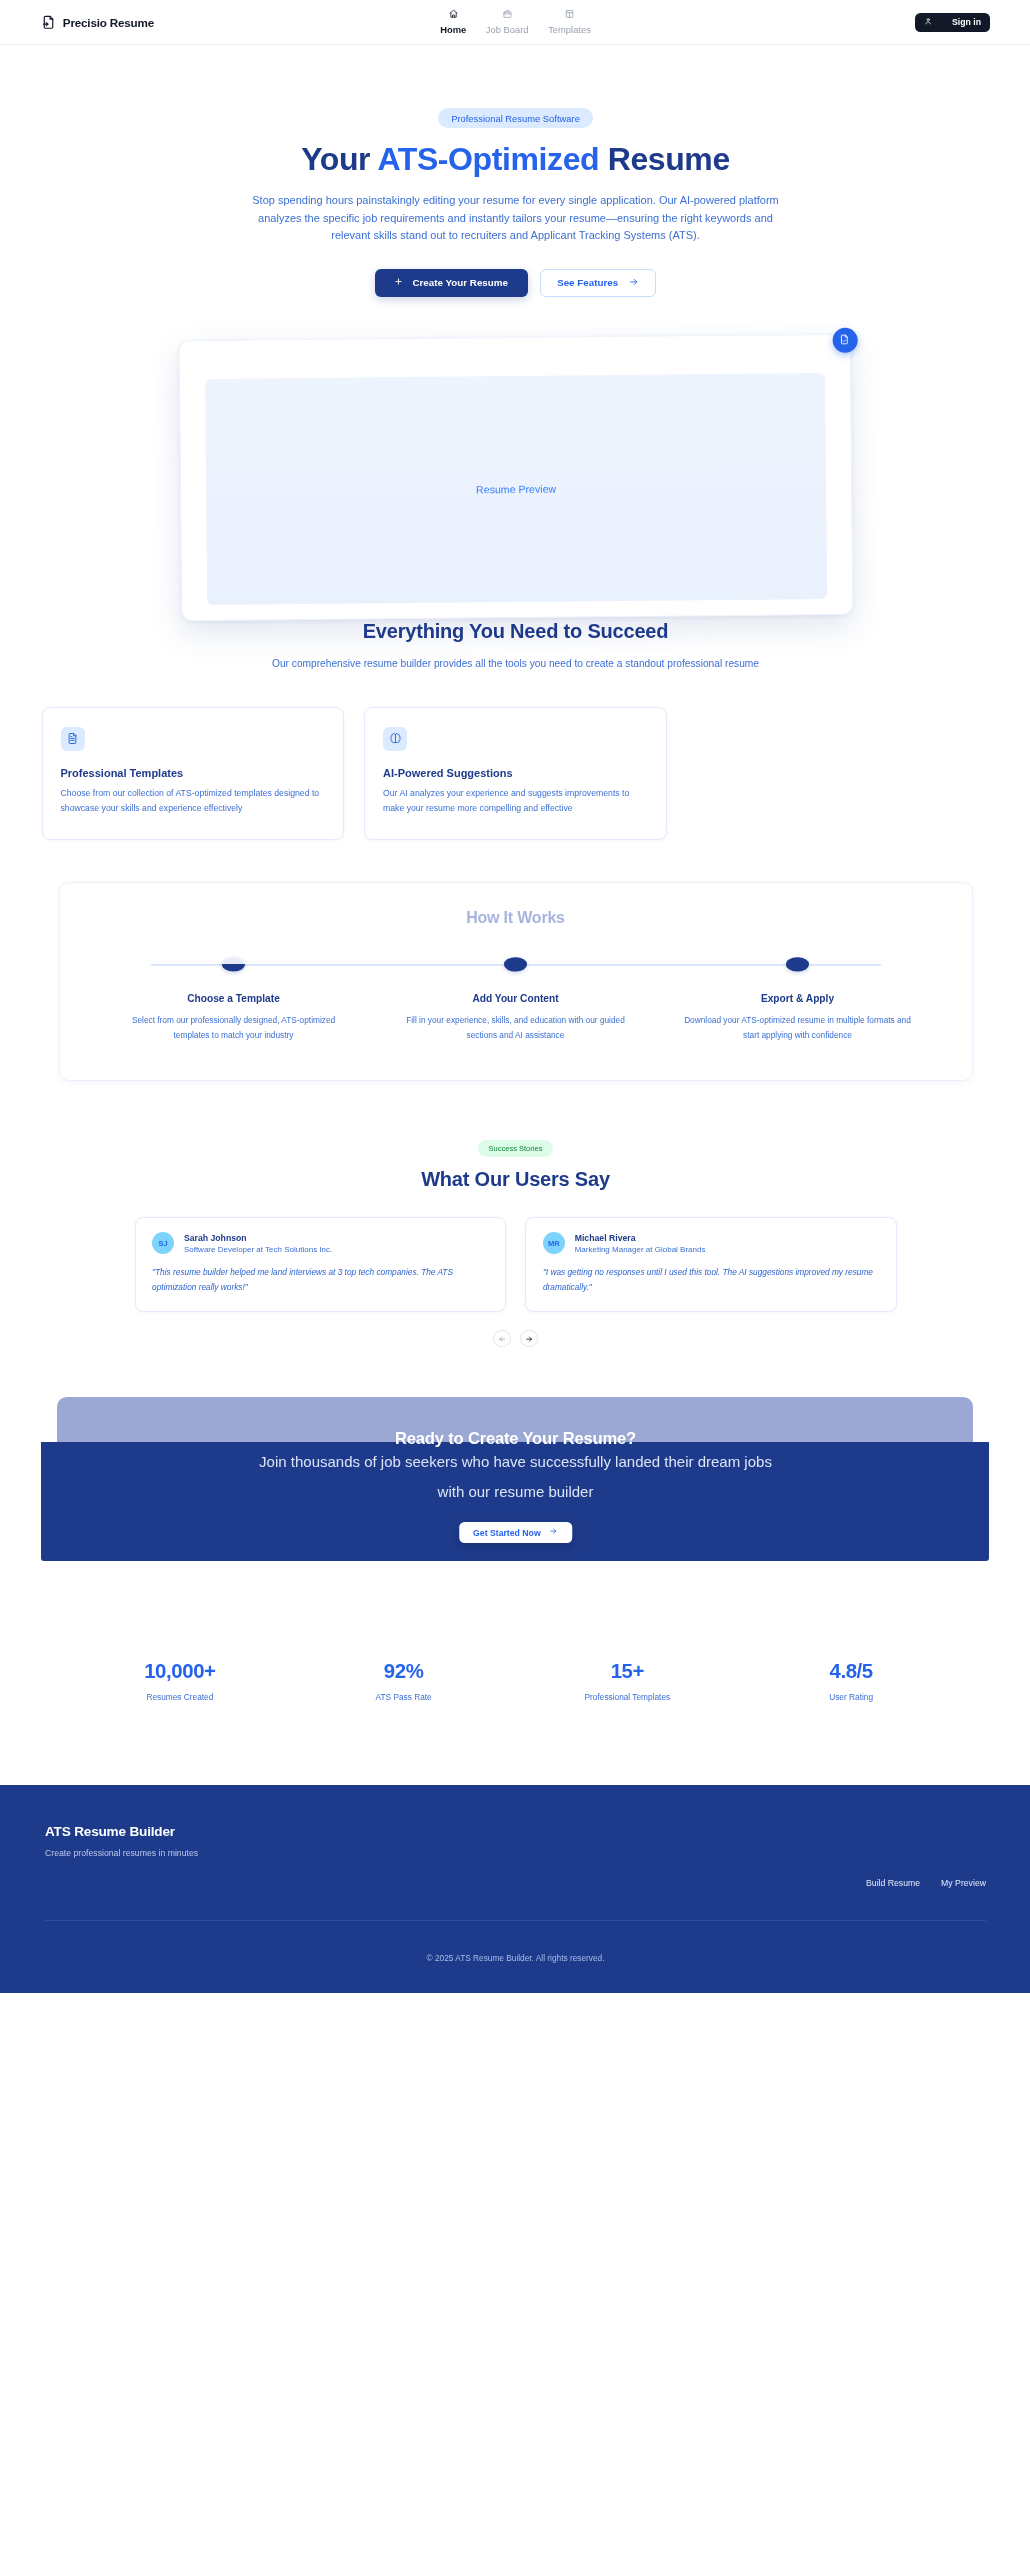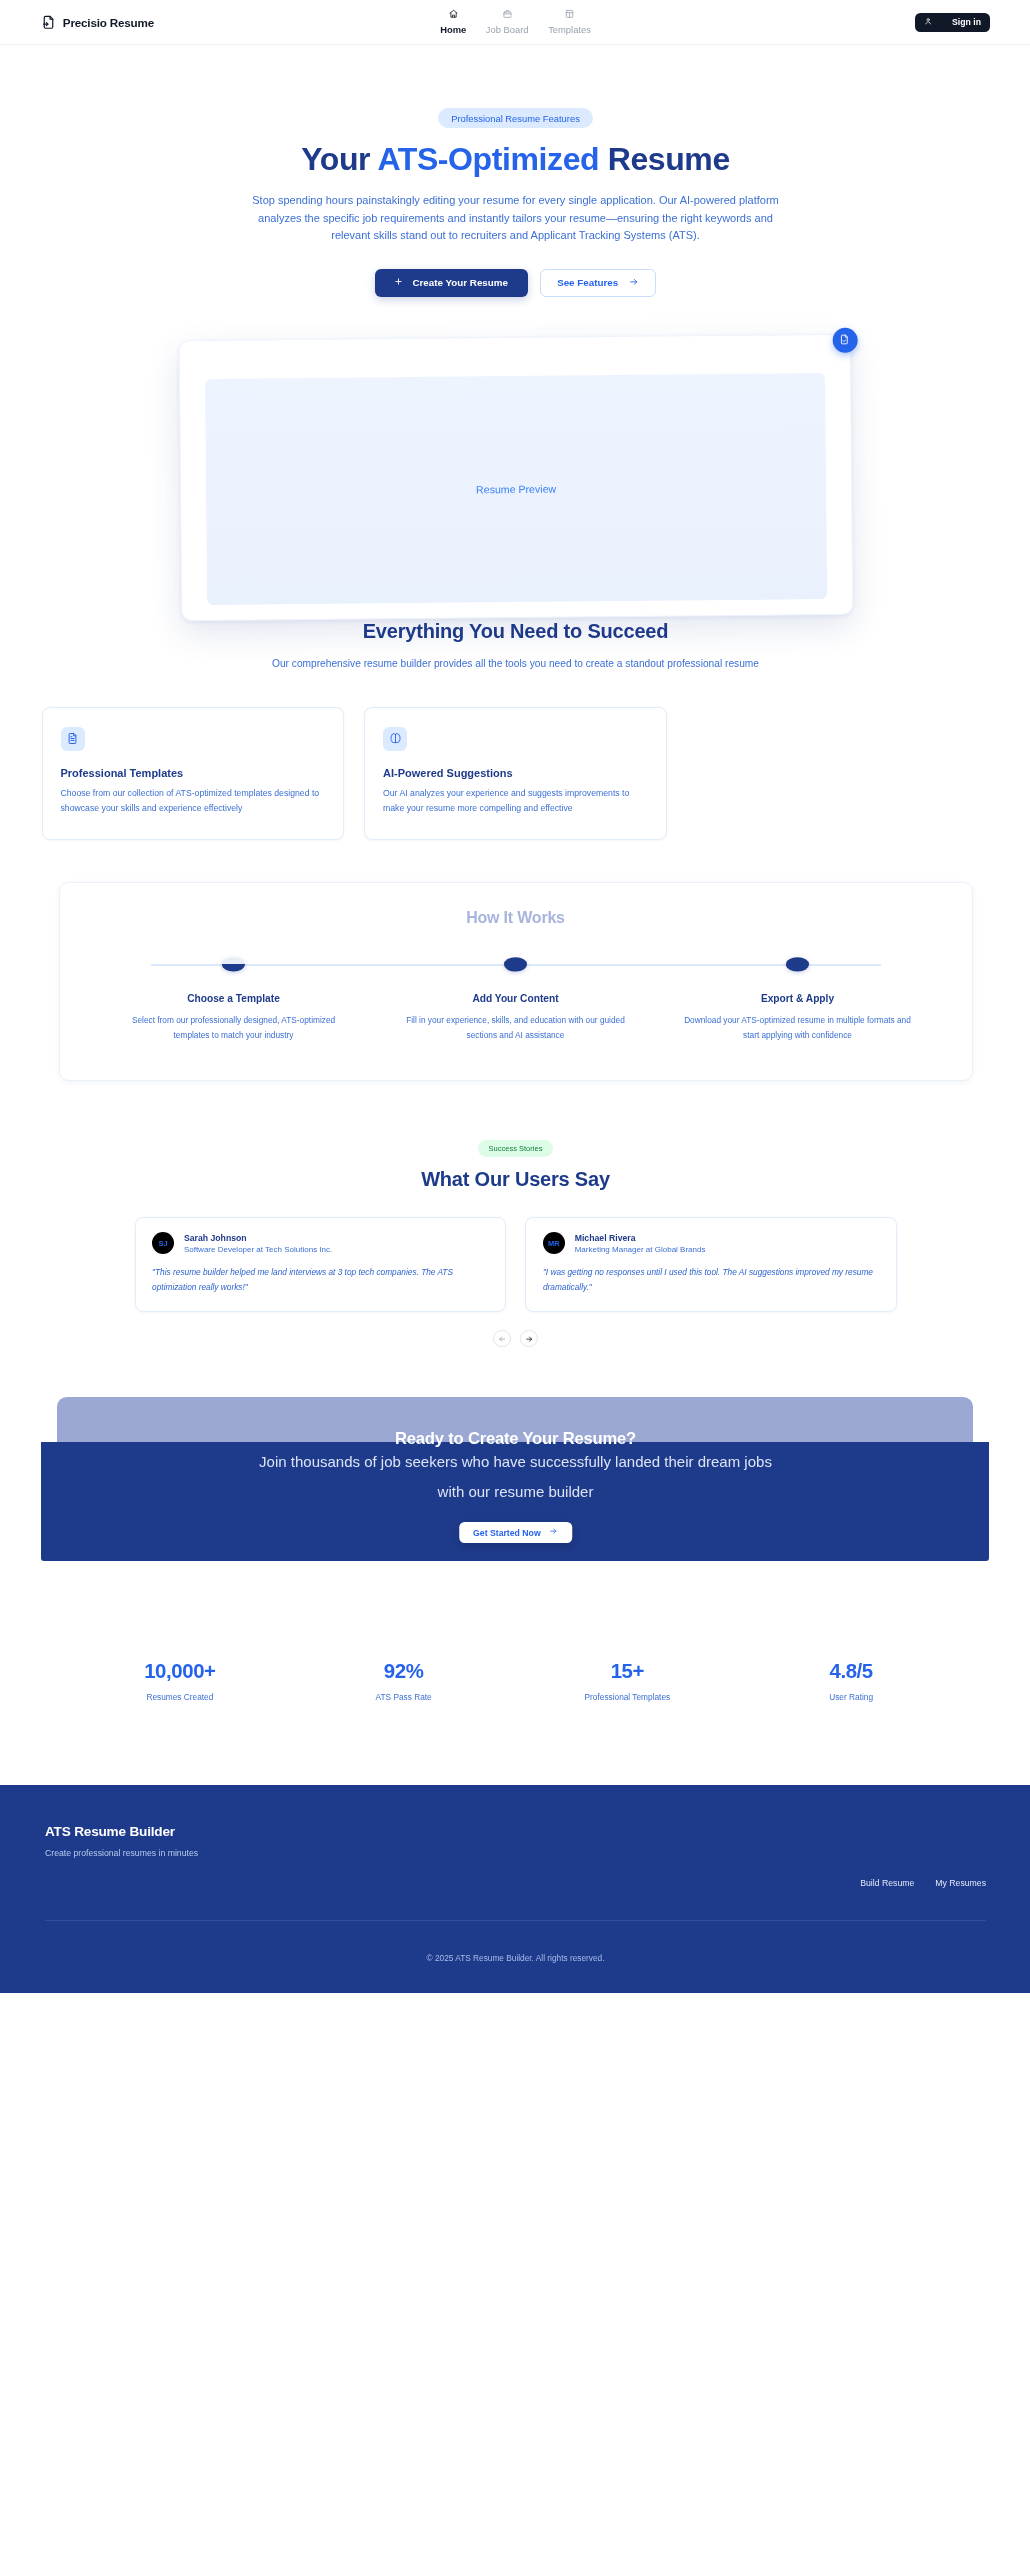--- a/index.html
+++ b/index.html
@@ -284,7 +284,7 @@
   </div>
 
   <div class="hero">
-    <span class="pill">Professional Resume Features</span>
+    <span class="pill">Professional Resume Software</span>
 
     <h1 class="hero-title">
       <span>Your </span><span class="accent">ATS-Optimized</span><span> Resume</span>

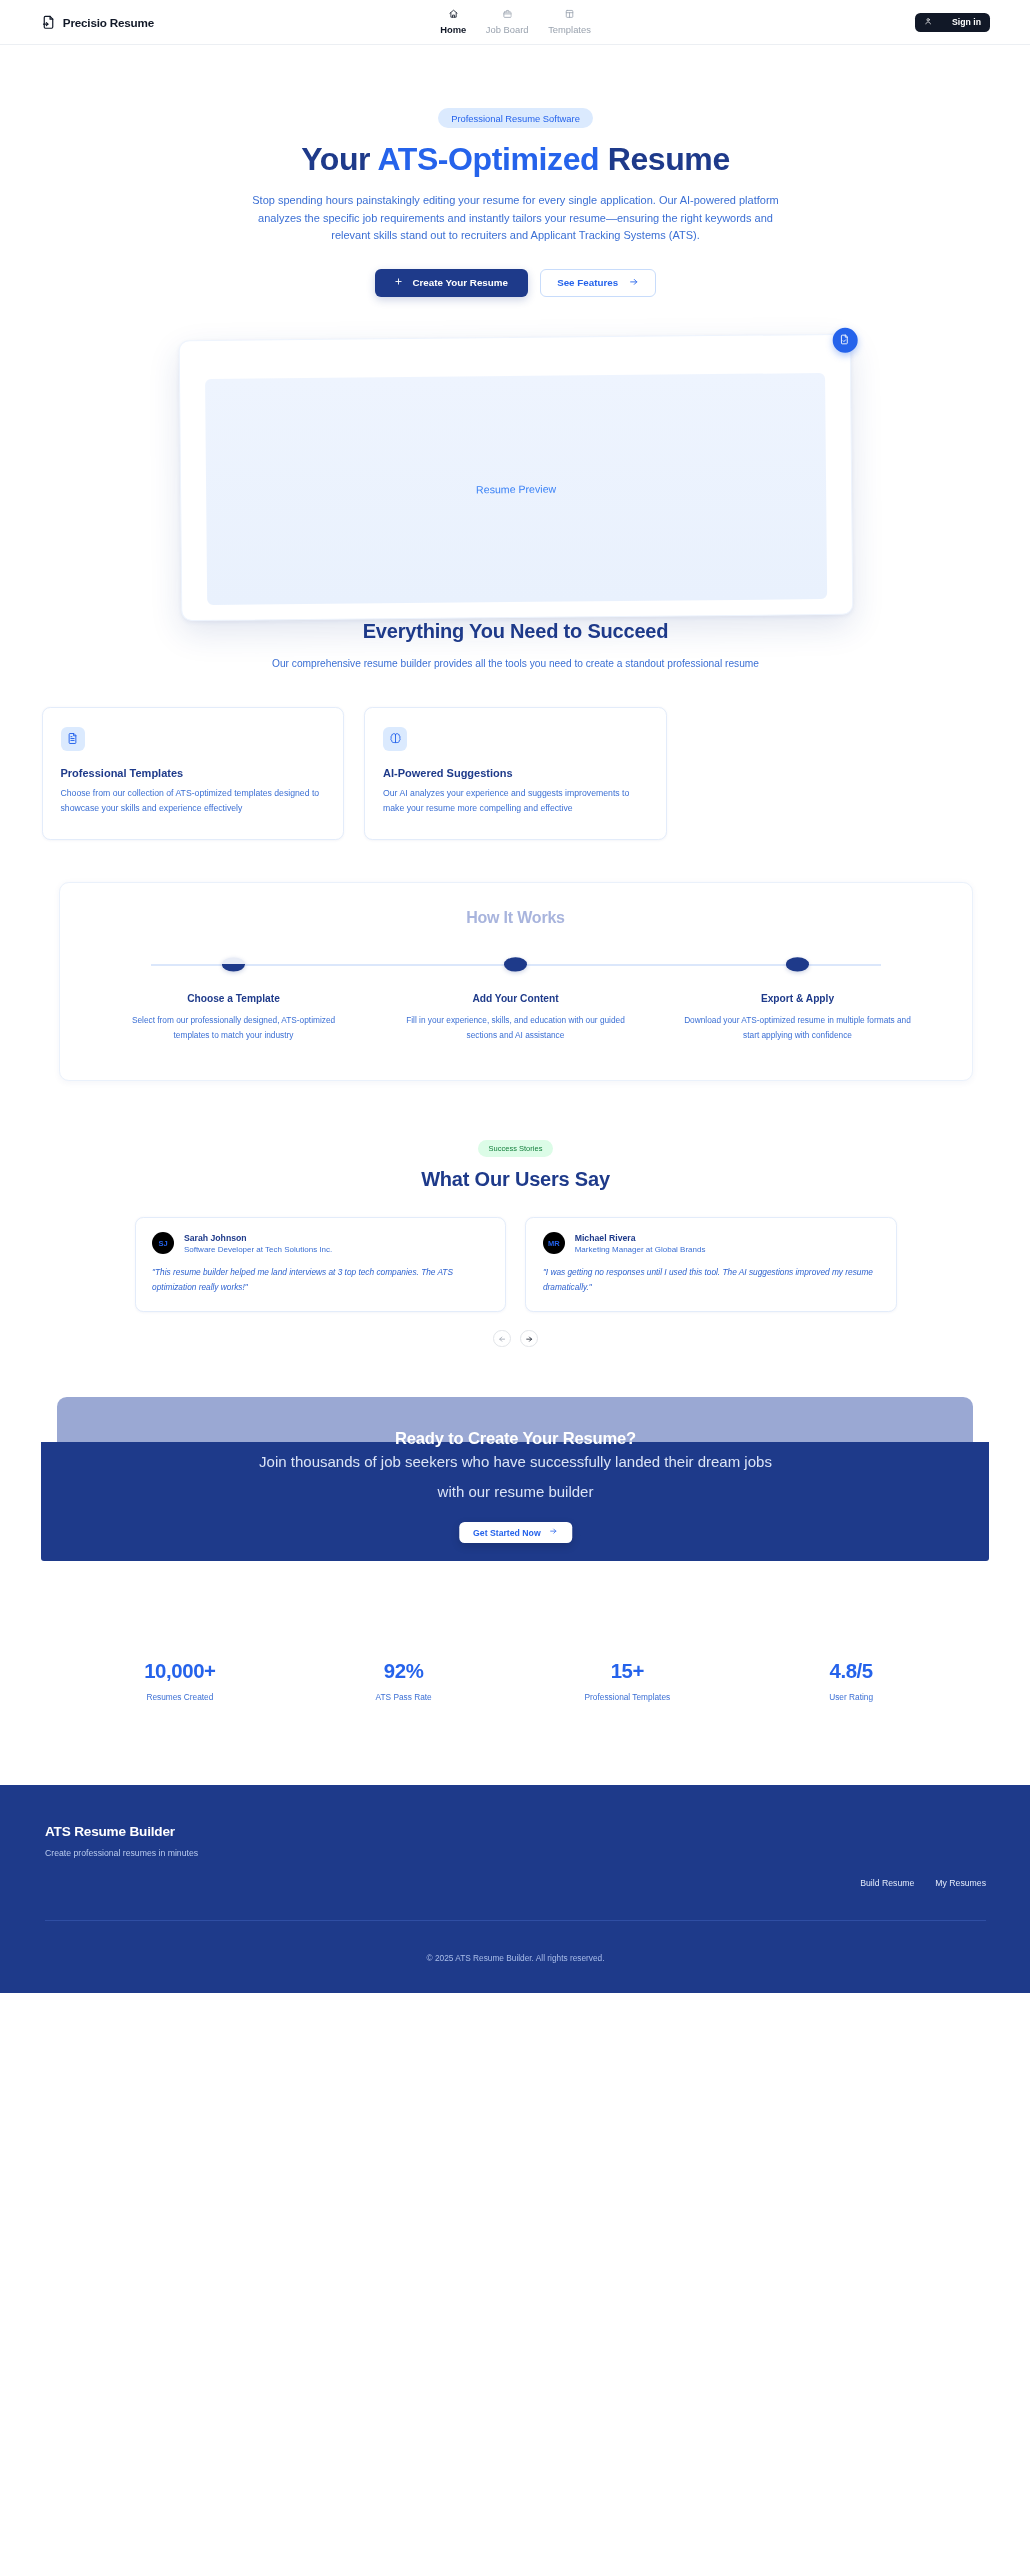--- a/index.html
+++ b/index.html
@@ -161,7 +161,7 @@
   }
   .tperson{display:flex;align-items:center;gap:9.8px;}
   .avatar{
-    width:22px;height:22px;border-radius:50%;background:#000000;
+    width:22px;height:22px;border-radius:50%;background:#7dd3fc;
     display:flex;align-items:center;justify-content:center;
     font-size:7.5px;font-weight:bold;color:#2563eb;flex:0 0 22px;
   }

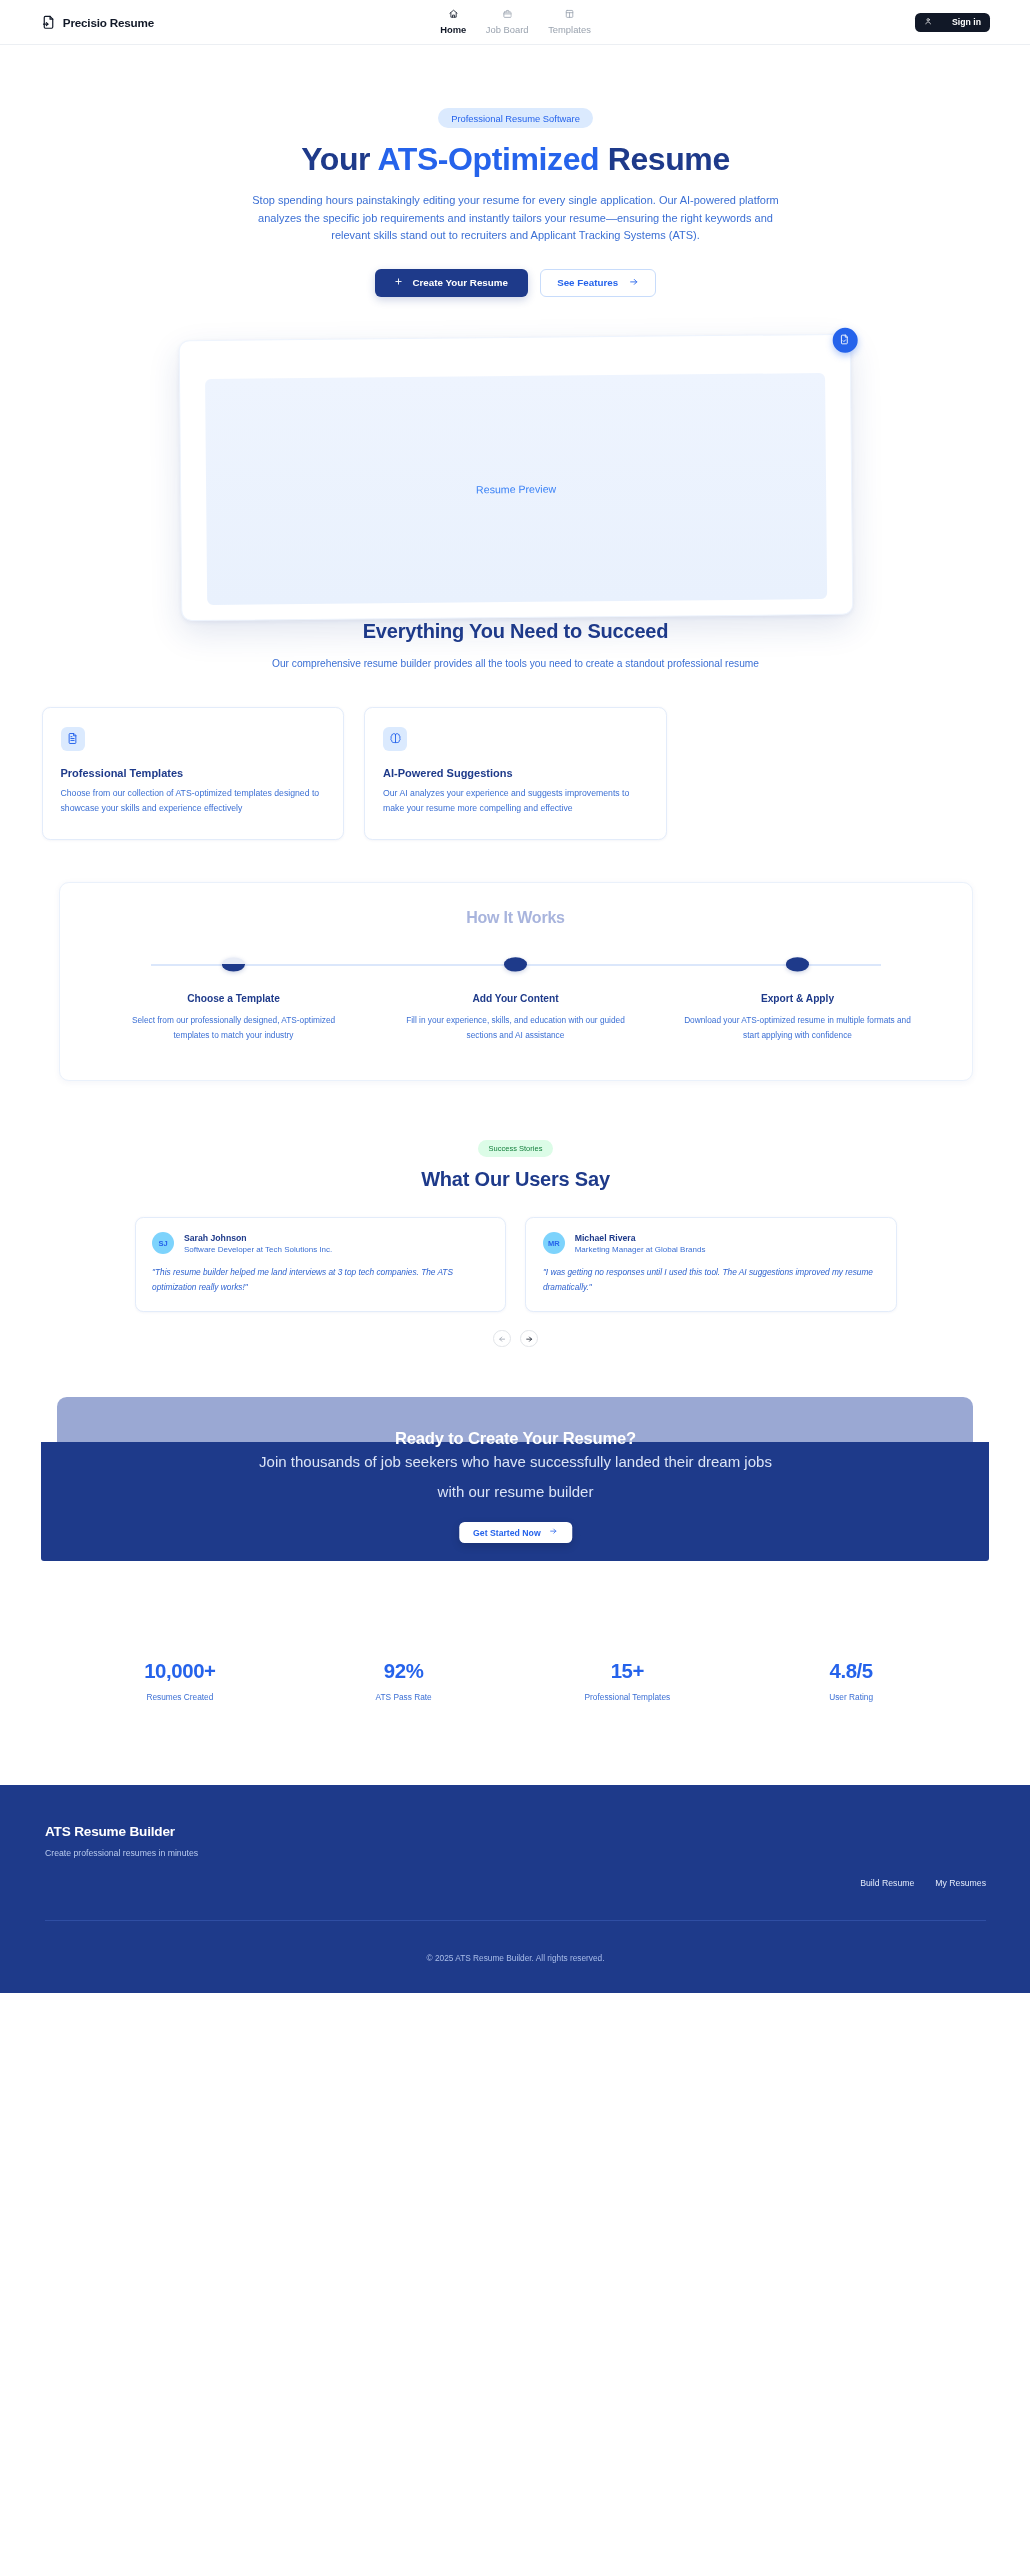--- a/index.html
+++ b/index.html
@@ -491,7 +491,7 @@
       </div>
       <div class="foot-links">
         <span class="foot-link">Build Resume</span>
-        <span class="foot-link">My Resumes</span>
+        <span class="foot-link">My Preview</span>
       </div>
     </div>
     <div class="foot-rule"></div>

